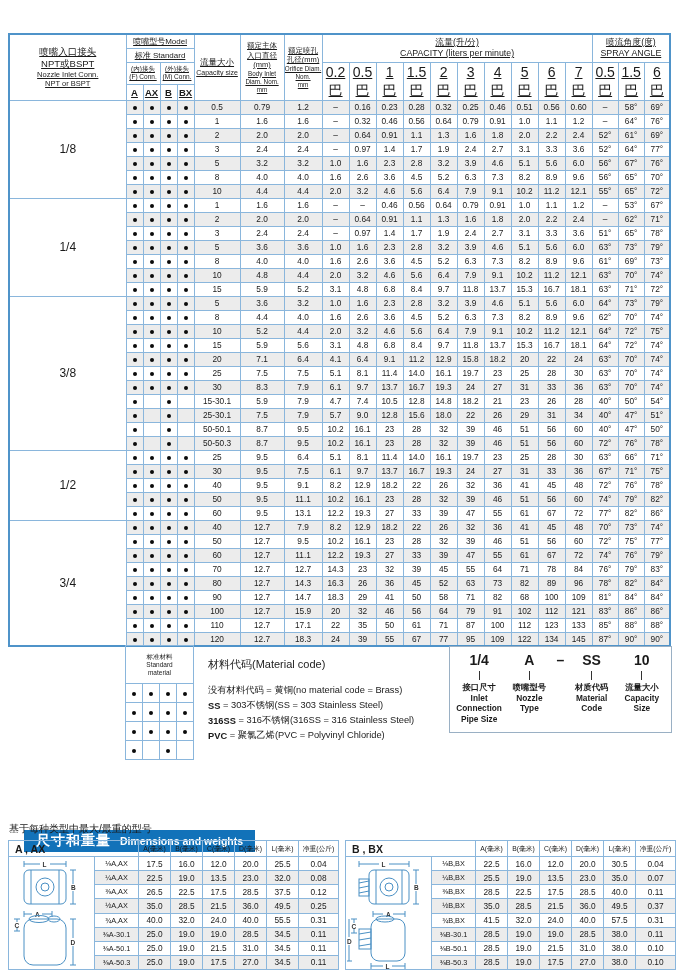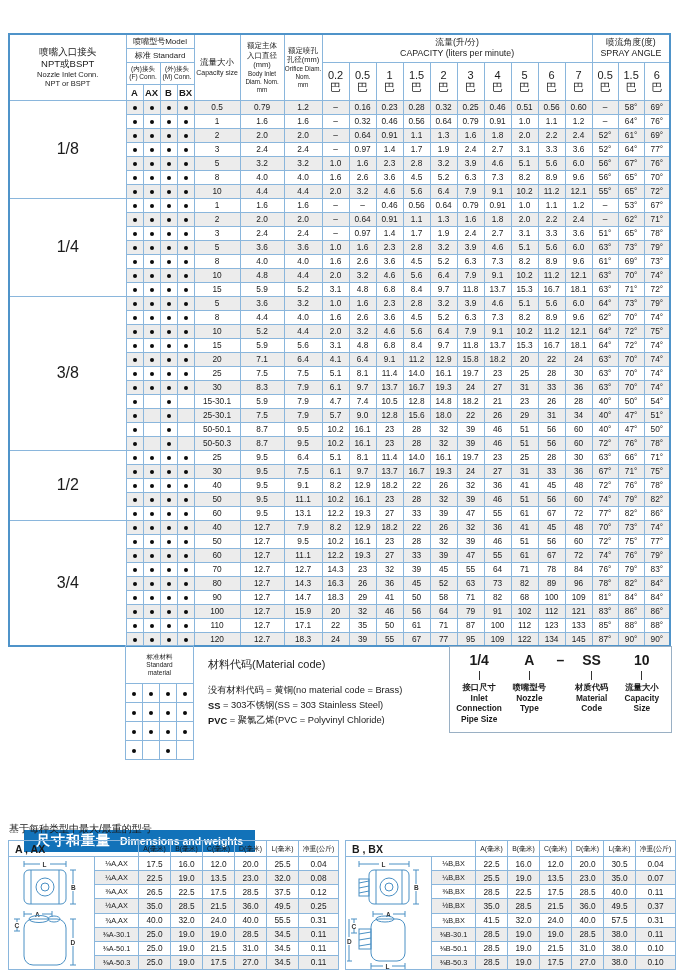--- a/index.html
+++ b/index.html
@@ -21,7 +21,7 @@
         table-layout:fixed;border:2px solid var(--line2);}
   table.perf th,table.perf td{border:1px solid var(--line);text-align:center;
         vertical-align:middle;padding:0;overflow:hidden;}
-  table.perf thead th{background:#fff;font-weight:normal;}
+  table.perf thead th{background:#fff;font-weight:normal;text-decoration:underline;}
   .h-inlet .zh{font-size:9.5px;line-height:12px;}
   .h-inlet .en{font-size:7.5px;line-height:9px;color:#222;}
   .h-model{font-size:8px;}

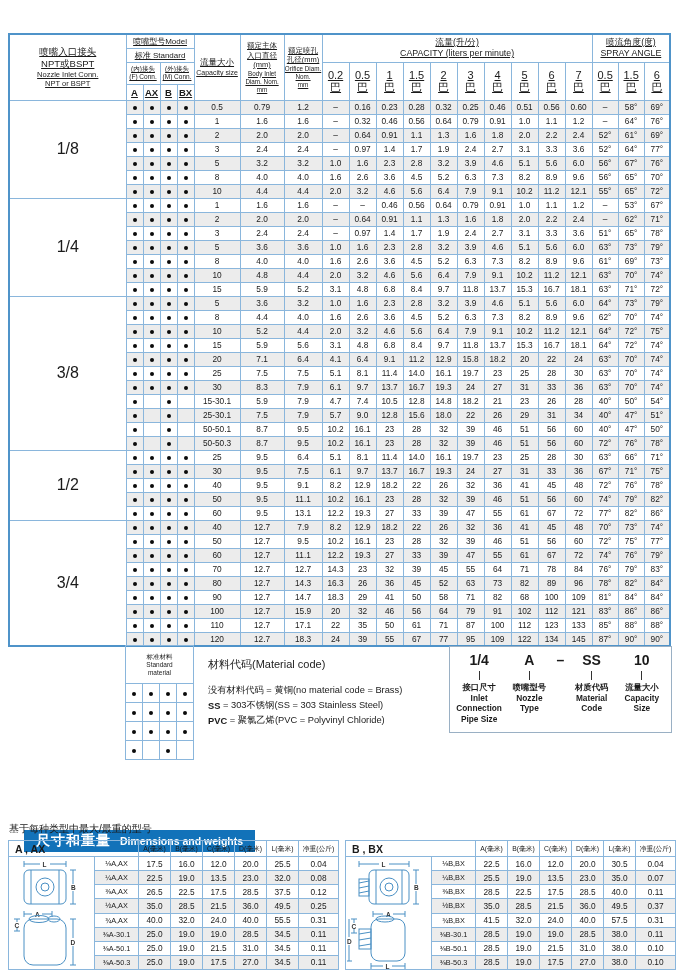--- a/index.html
+++ b/index.html
@@ -33,7 +33,7 @@
   .h-diam .zh{font-size:7.5px;line-height:9.5px;}
   .h-diam .en{font-size:6.3px;line-height:8px;}
   .h-group{font-size:8.8px;line-height:11px;}
-  .p-th{font-size:11px;line-height:12px;white-space:pre-line;}
+  .p-th{font-size:14px;line-height:18px;white-space:pre-line;}
   tr.hr1{height:14px;} tr.hr2{height:14px;} tr.hr3{height:22px;} tr.hr4{height:16px;}
 
   table.perf tbody tr{height:14px;}

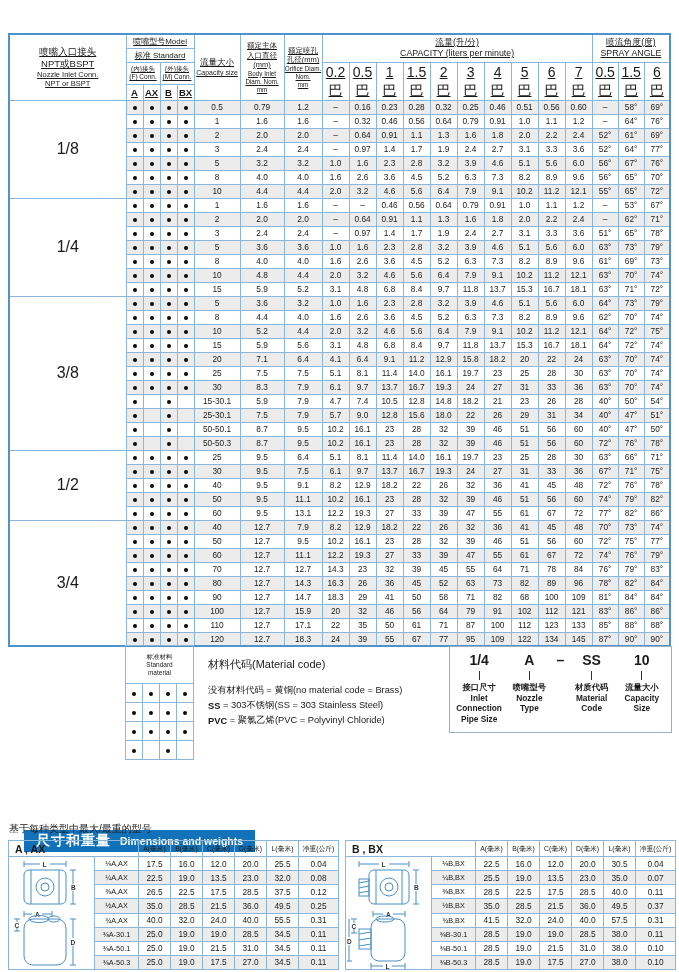--- a/index.html
+++ b/index.html
@@ -39,7 +39,7 @@
   table.perf tbody tr{height:14px;}
   table.perf tbody td{font-size:8.3px;}
   table.perf tbody tr.shade td{background:var(--shade);}
-  table.perf tbody td.size-cell{background:#fff !important;font-size:16px;}
+  table.perf tbody td.size-cell{background:#fff !important;font-size:12px;}
   table.perf tbody tr.gstart td{border-top:1.5px solid var(--line2);}
   .dot-mark{display:inline-block;width:4px;height:4px;border-radius:50%;background:#0a0a0a;vertical-align:middle;}
 

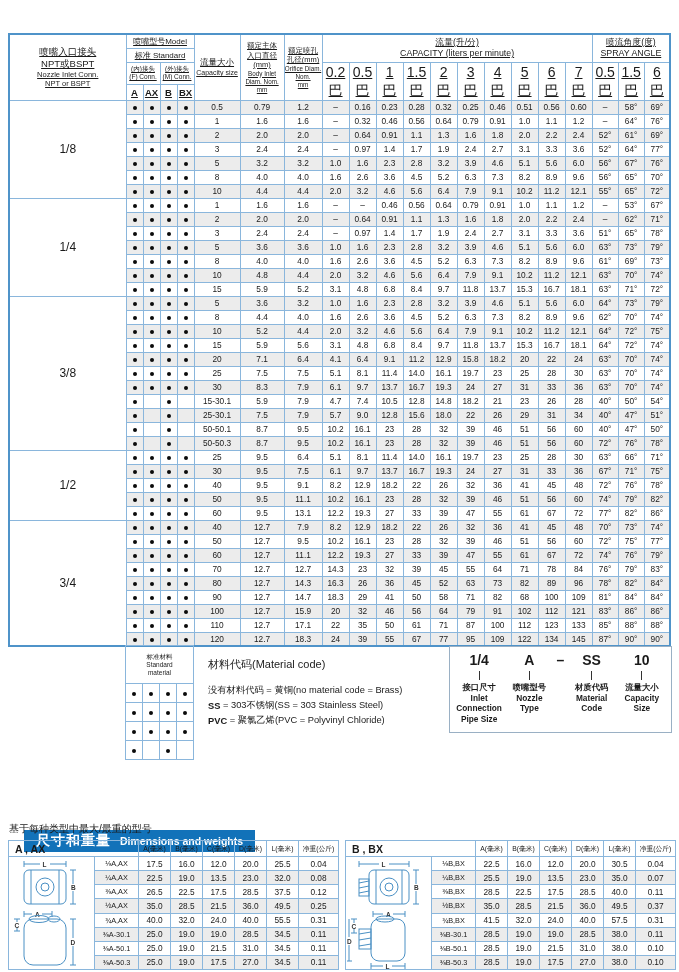--- a/index.html
+++ b/index.html
@@ -1104,6 +1104,7 @@
       <div id="mat-lines">
           <div class="mat-line">没有材料代码 = 黄铜(no material code = Brass)</div>
           <div class="mat-line"><span class="mat-prefix">SS</span> = 303不锈钢(SS = 303 Stainless Steel)</div>
+          <div class="mat-line"><span class="mat-prefix">316SS</span> = 316不锈钢(316SS = 316 Stainless Steel)</div>
           <div class="mat-line"><span class="mat-prefix">PVC</span> = 聚氯乙烯(PVC = Polyvinyl Chloride)</div>
         </div>
     </div>

